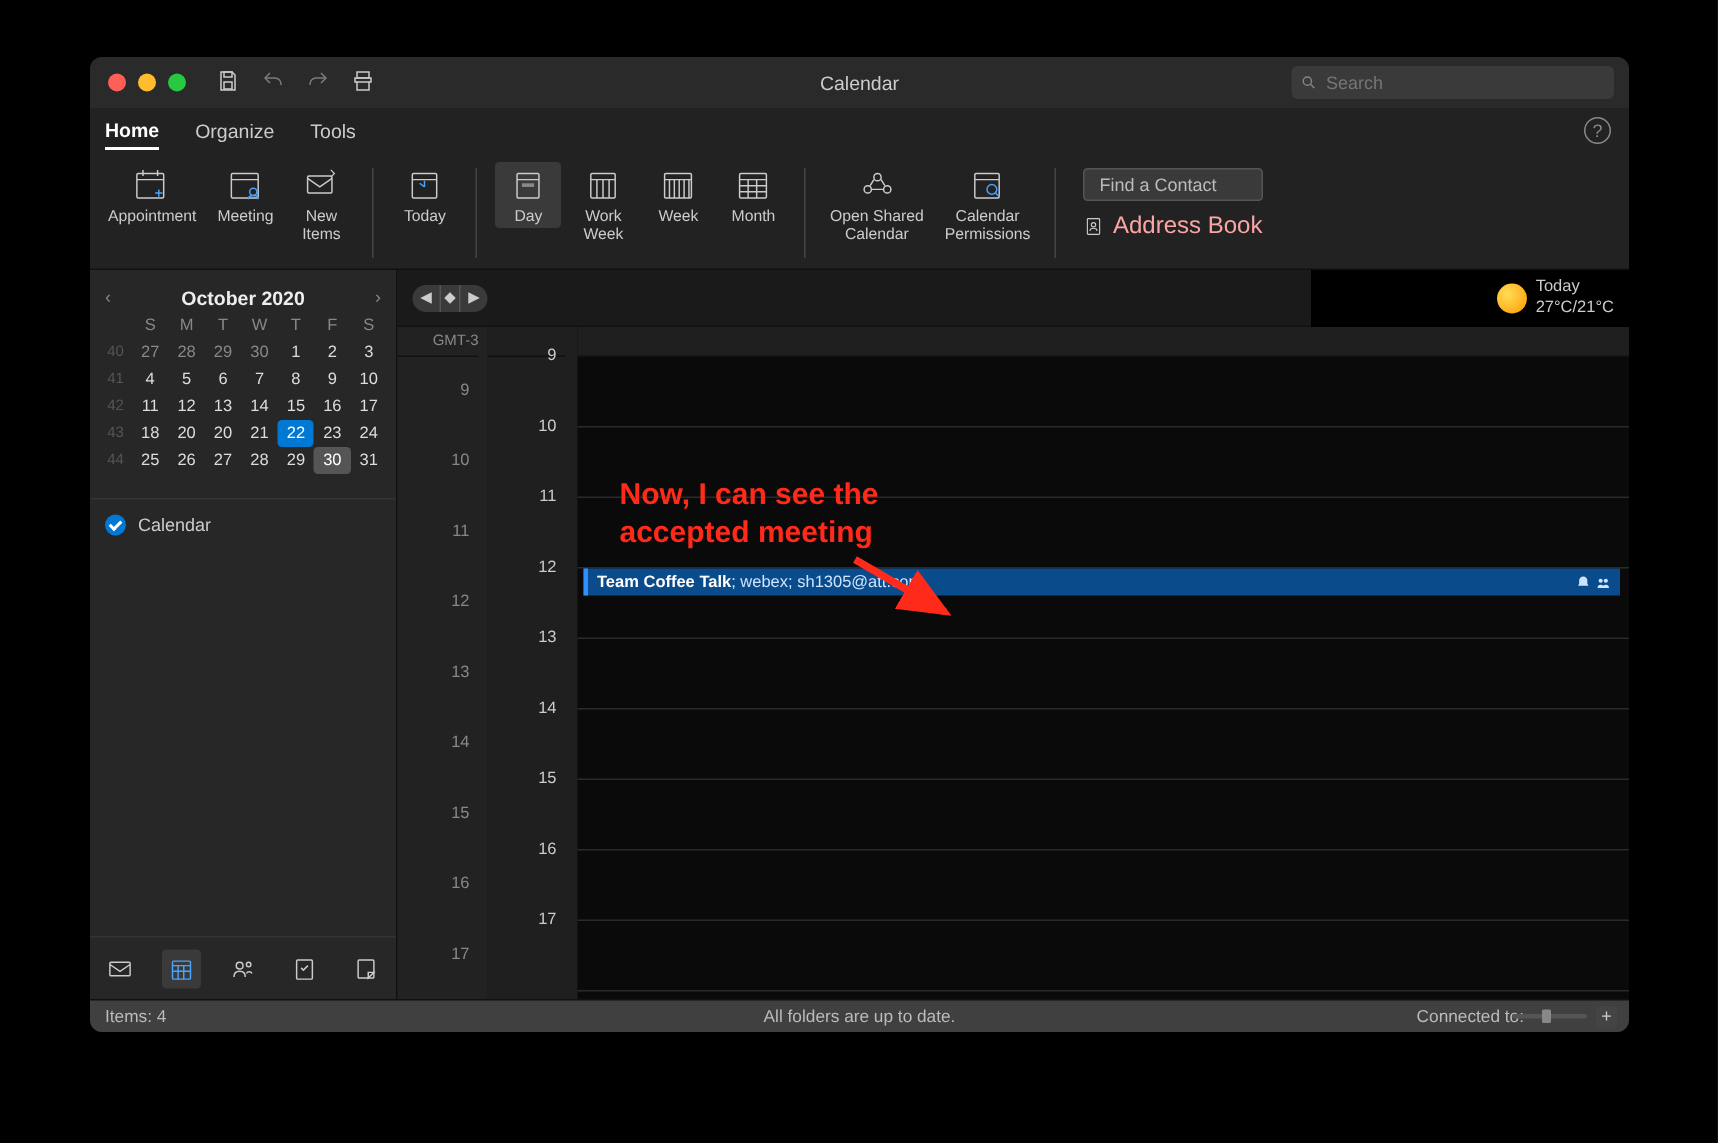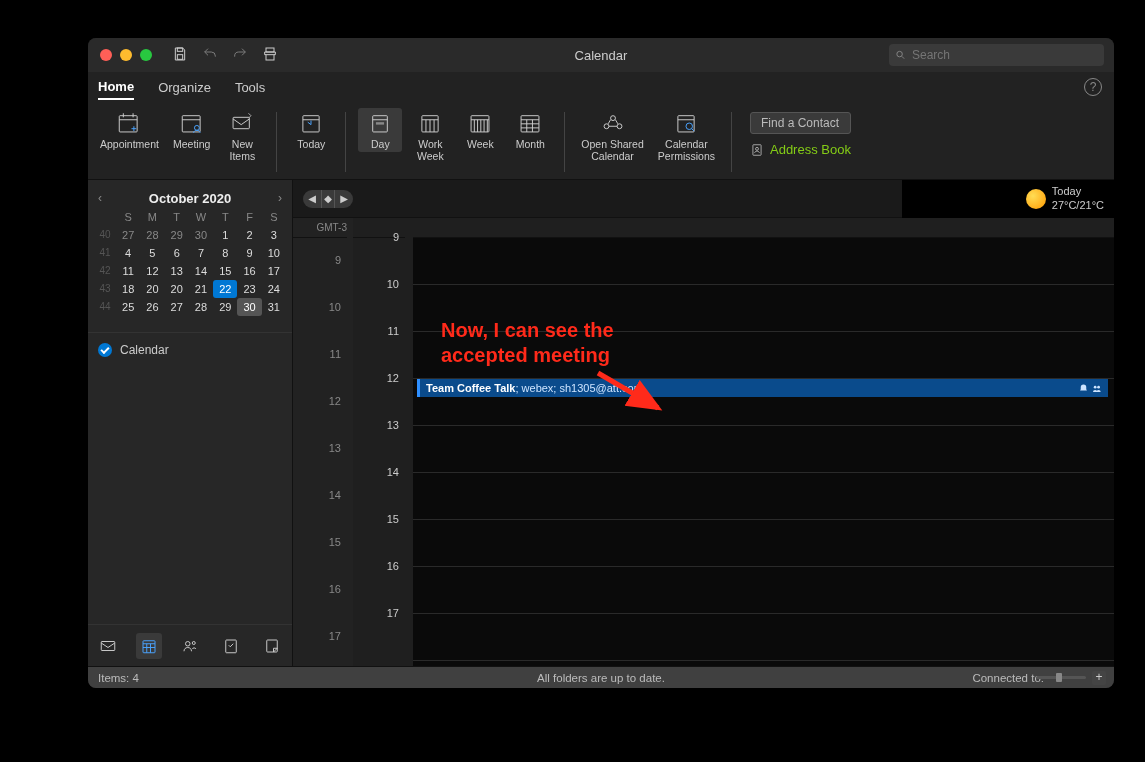--- a/index.html
+++ b/index.html
@@ -4,7 +4,7 @@
 <style>
   * { box-sizing: border-box; margin: 0; padding: 0; font-family: -apple-system, "Helvetica Neue", Arial, sans-serif; }
   body { background:#000; width:1145px; height:762px; position:relative; color:#ccc; font-size:12px; }
-  .window { position:absolute; left:60px; top:38px; width:1026px; height:650px; background:#1e1e1e; border-radius:8px; box-shadow:0 10px 40px rgba(0,0,0,.8); display:flex; flex-direction:column; overflow:hidden;margin-left:28px; }
+  .window { position:absolute; left:60px; top:38px; width:1026px; height:650px; background:#1e1e1e; border-radius:8px; box-shadow:0 10px 40px rgba(0,0,0,.8); display:flex; flex-direction:column; overflow:hidden; }
   
   .titlebar { height:34px; background:#2a2a2a; display:flex; align-items:center; position:relative; }
   .traffic { display:flex; gap:8px; margin-left:12px; }

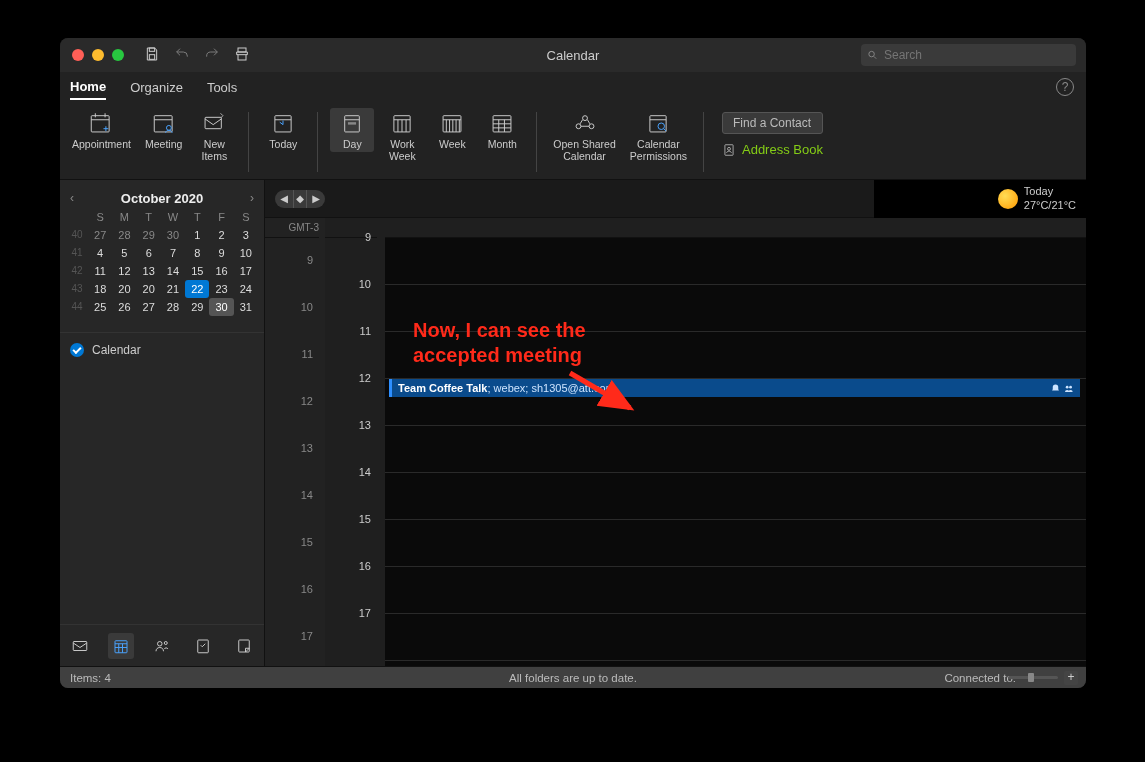--- a/index.html
+++ b/index.html
@@ -31,7 +31,7 @@
   .vsep { width:1px; height:60px; background:#444; margin:4px 6px 0; }
   .contactcol { display:flex; flex-direction:column; gap:8px; margin-left:6px; margin-top:4px;}
   .contactcol .findc { background:#3a3a3a; padding:3px 10px; border-radius:3px; font-size:12px; color:#bbb; border:1px solid #555; cursor:pointer;}
-  .contactcol .addrb { display:flex; align-items:center; gap:6px; font-size:13px; color:#84cc16; cursor:pointer;justify-content:flex-end;}
+  .contactcol .addrb { display:flex; align-items:center; gap:6px; font-size:16px; color:#fca5a5; cursor:pointer;justify-content:flex-end;}
   .contactcol .addrb svg{width:14px;height:14px;stroke:#ccc;fill:none;stroke-width:1.3}
   
   .body { flex:1; display:flex; min-height:0; }

